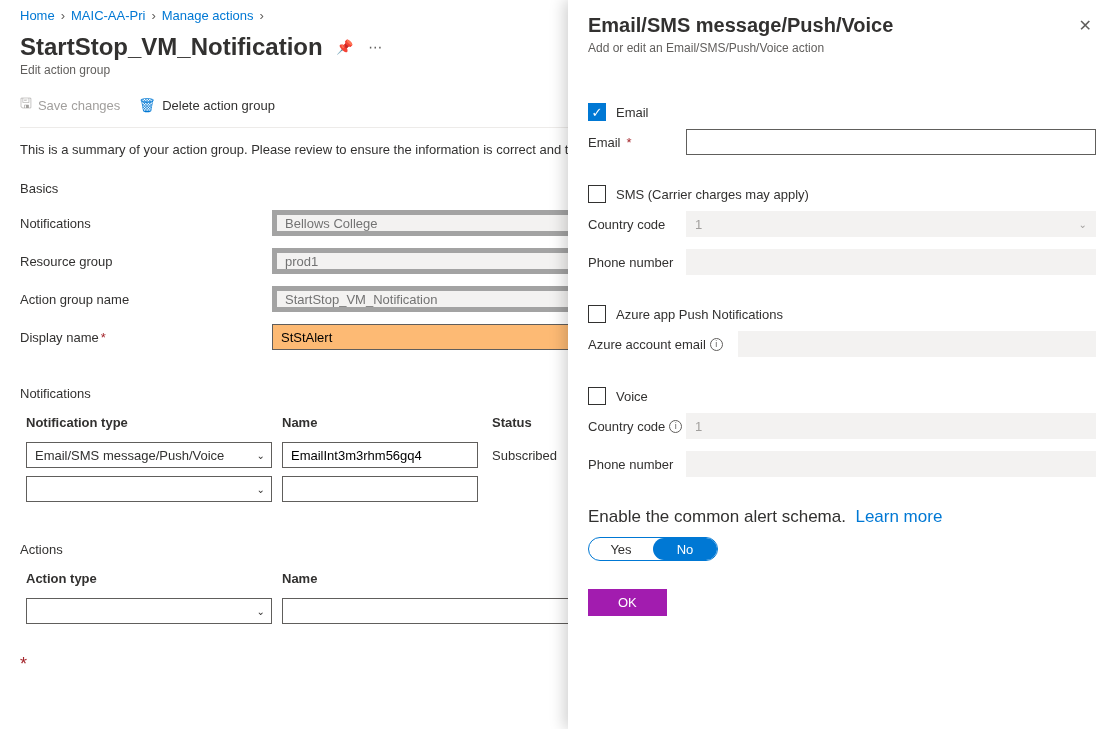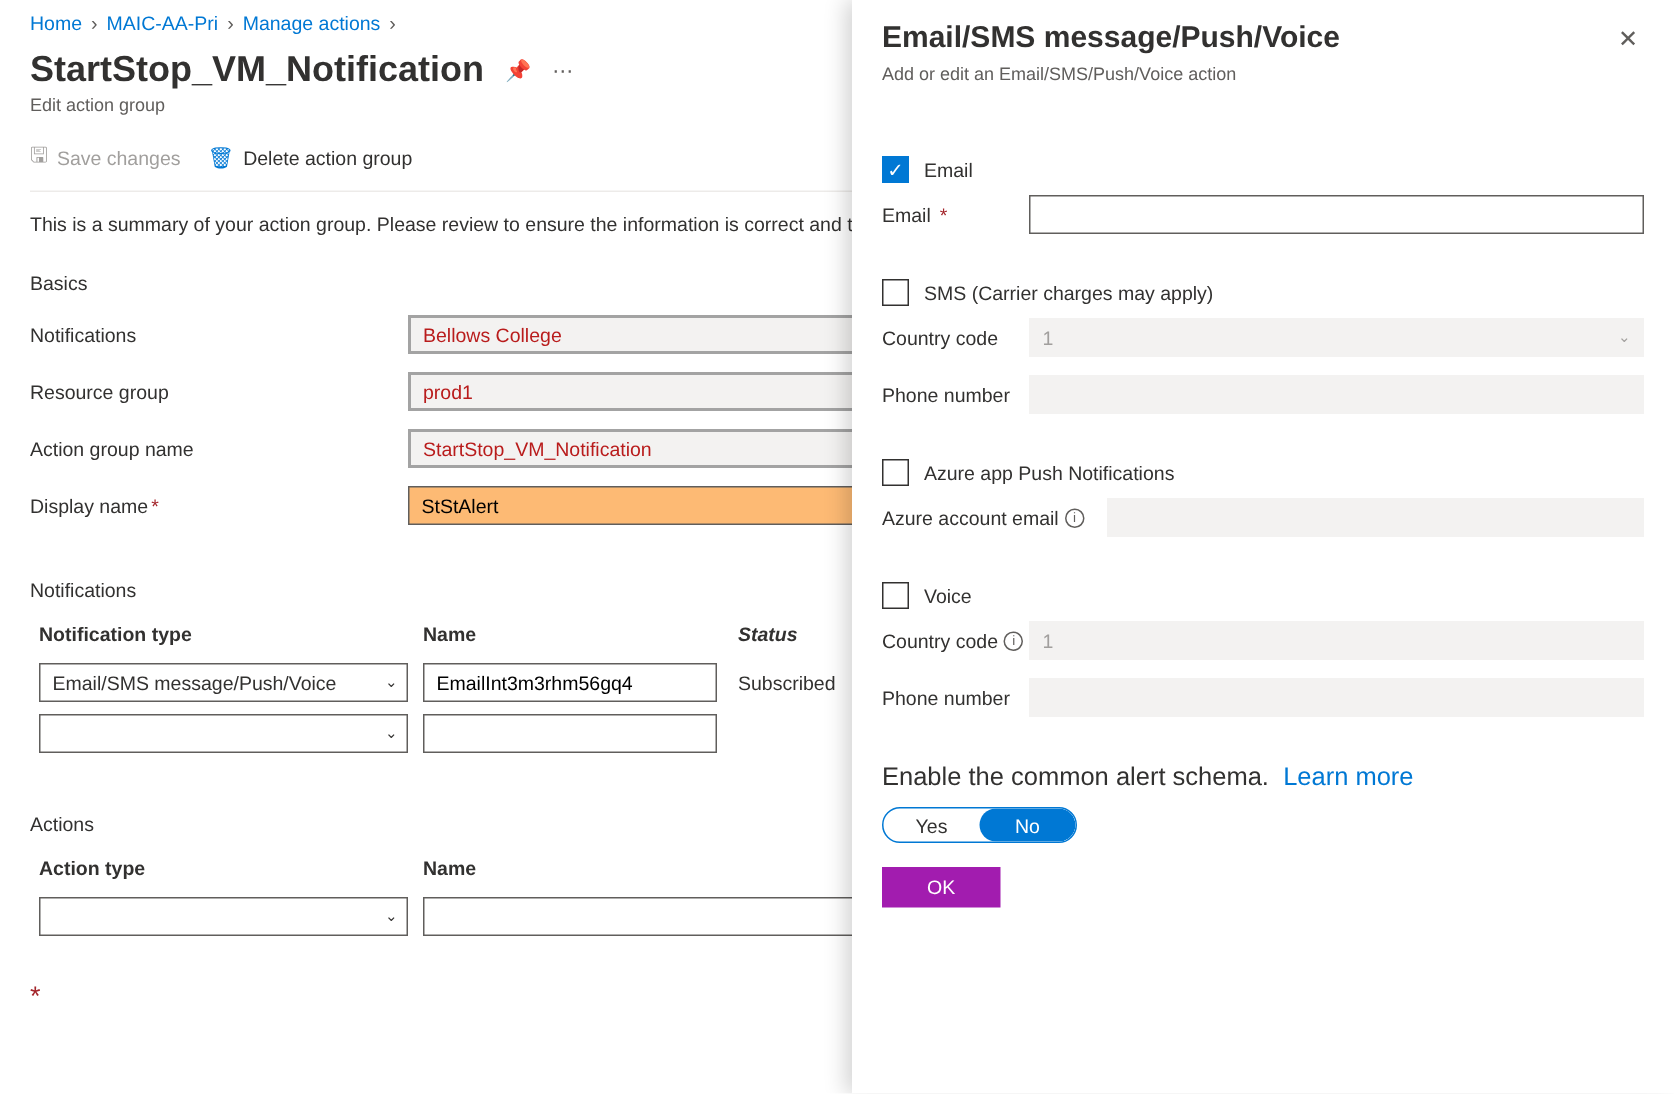--- a/index.html
+++ b/index.html
@@ -94,10 +94,10 @@
   .req { color: #a4262c; margin-left: 2px; }
   .ro-field {
     background: #f3f2f1;
-    border: 2px solid #a3a3a3;
+    border: 5px solid #a3a3a3;
     padding: 4px 8px;
     font-size: 13px;
-    color: #b91c1c;
+    color: #737373;
     width: 380px;
     height: 26px;
     display: flex;

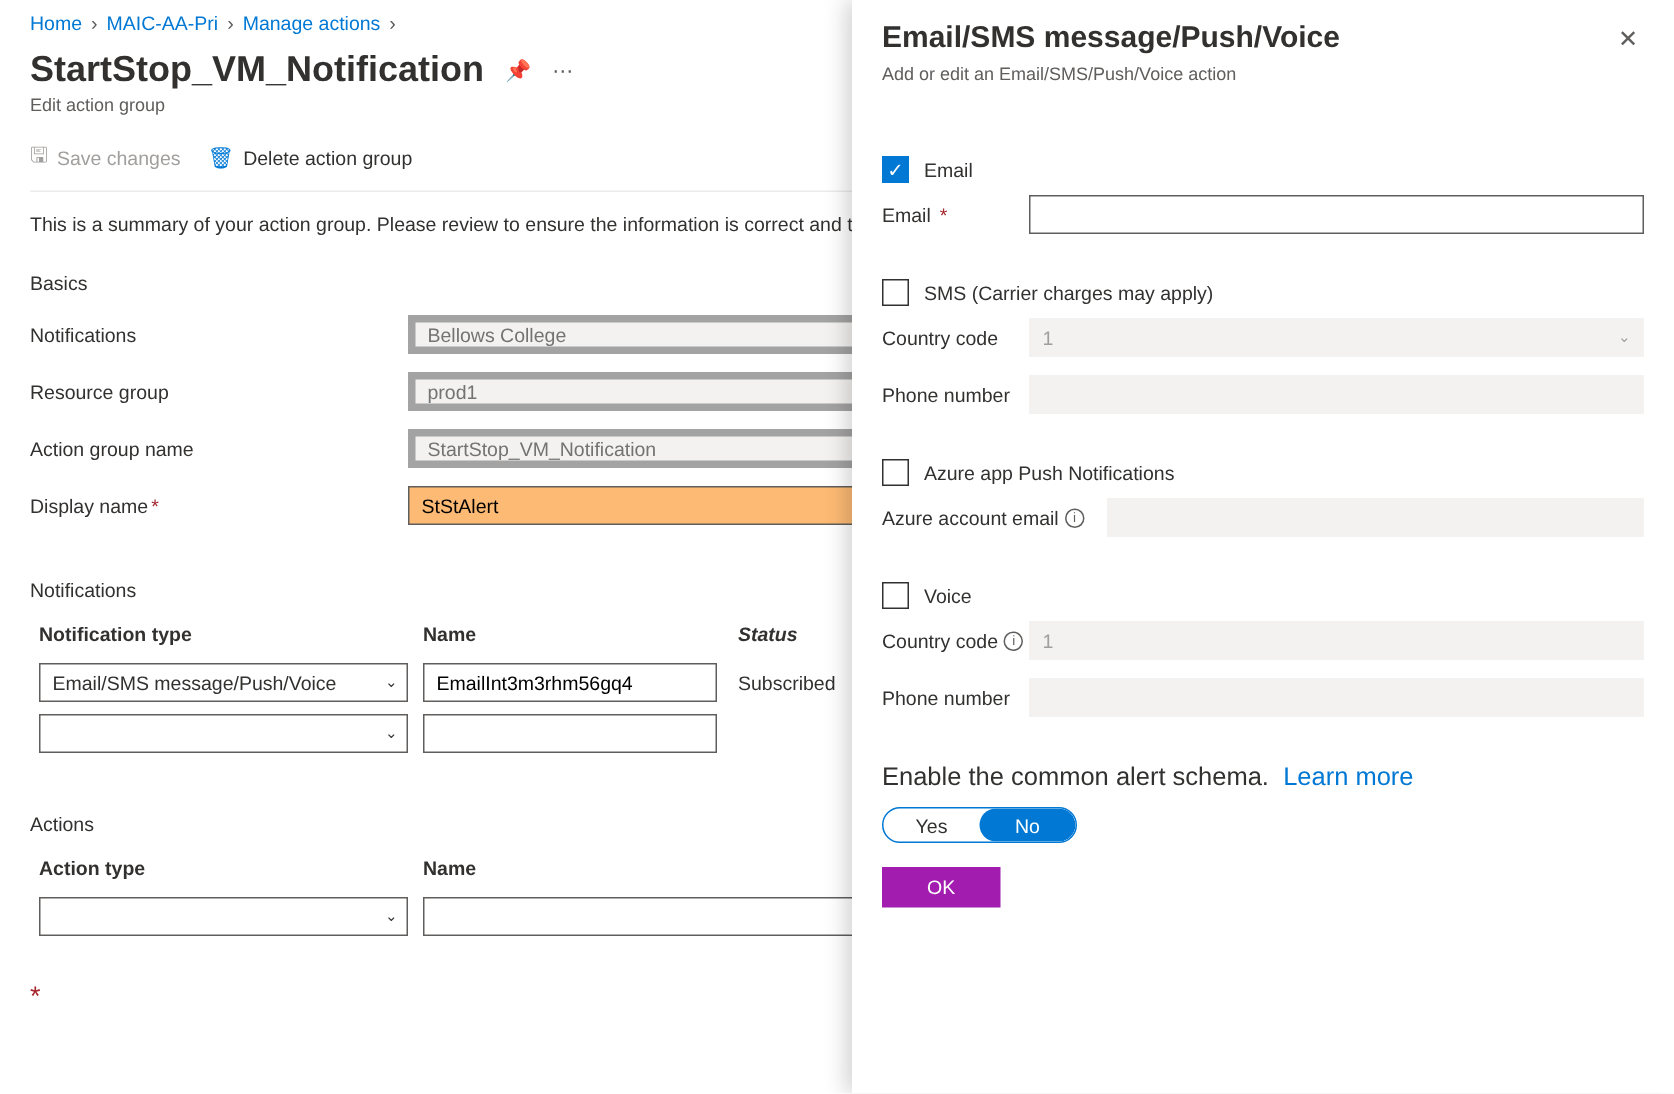--- a/index.html
+++ b/index.html
@@ -123,7 +123,7 @@
   }
   .col-type { width: 256px; }
   .col-name { width: 210px; }
-  .col-status { width: 120px; font-style: italic; }
+  .col-status { width: 120px; }
   .table-row {
     display: flex;
     padding: 4px 6px;

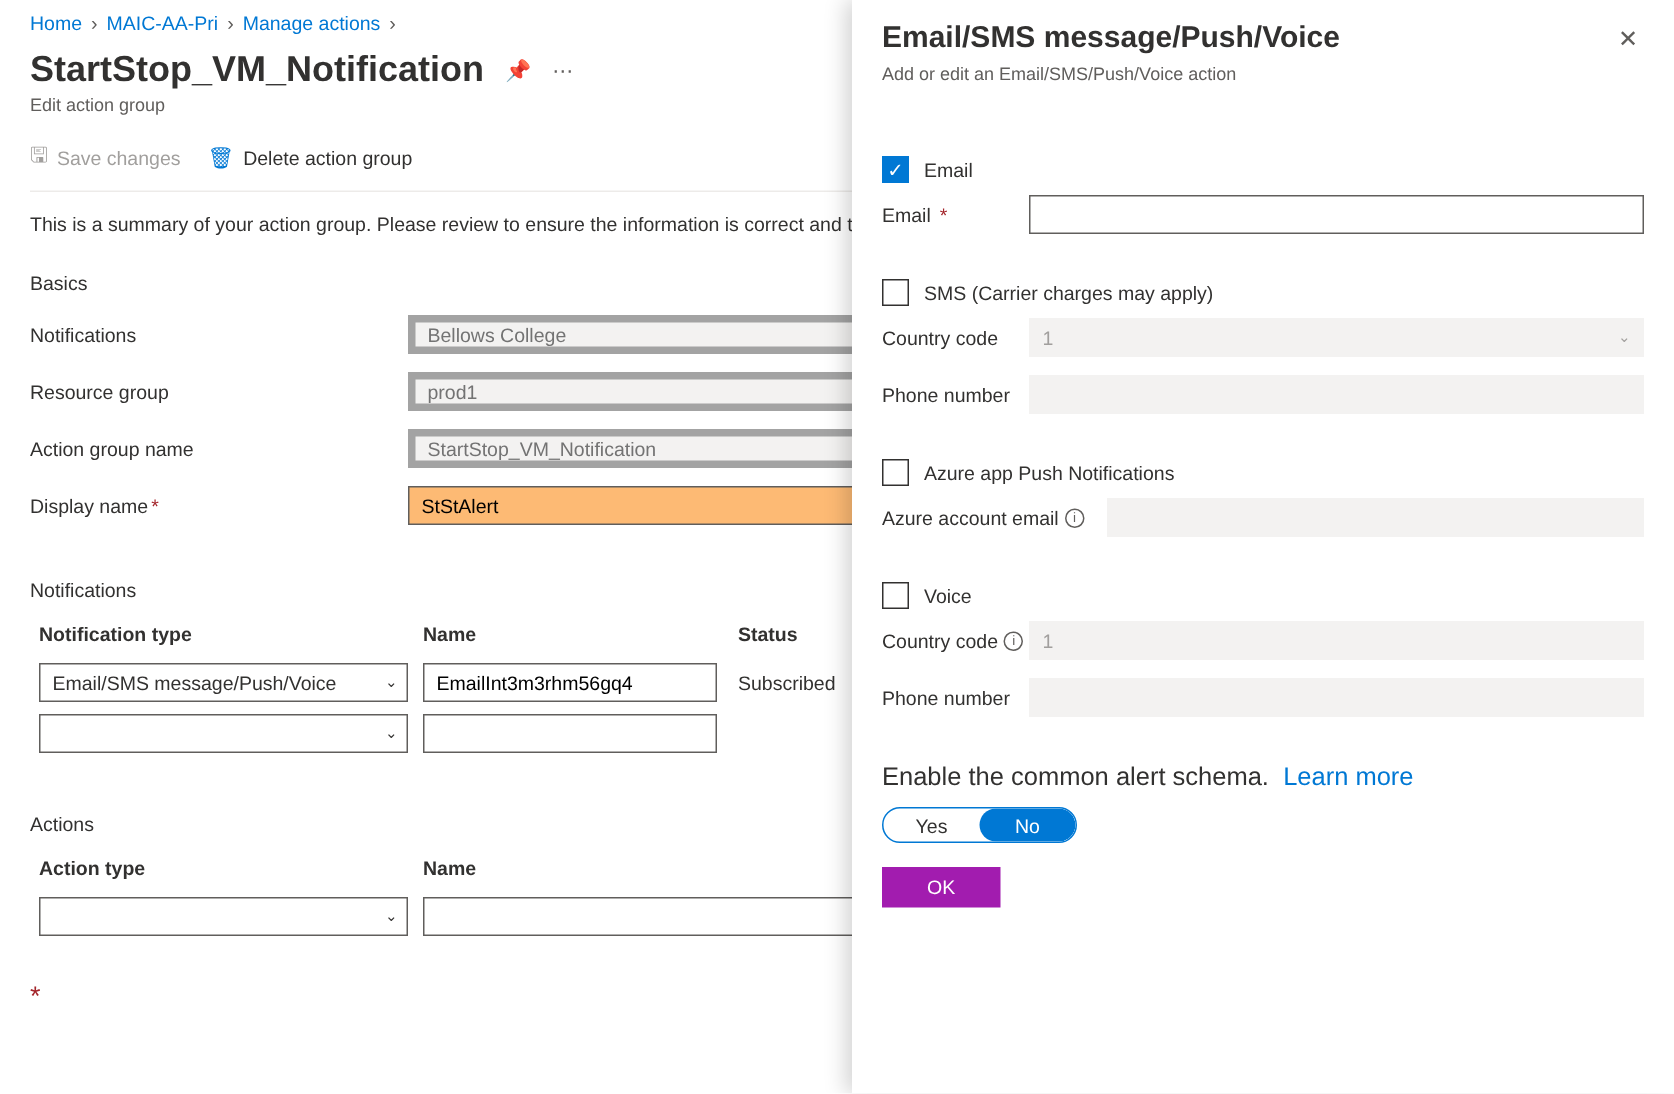--- a/index.html
+++ b/index.html
@@ -266,7 +266,7 @@
     overflow: hidden;
     height: 24px;
     width: 130px;
-    margin-bottom: 16px;
+    margin-bottom: 28px;
   }
   .toggle .opt {
     flex: 1;

